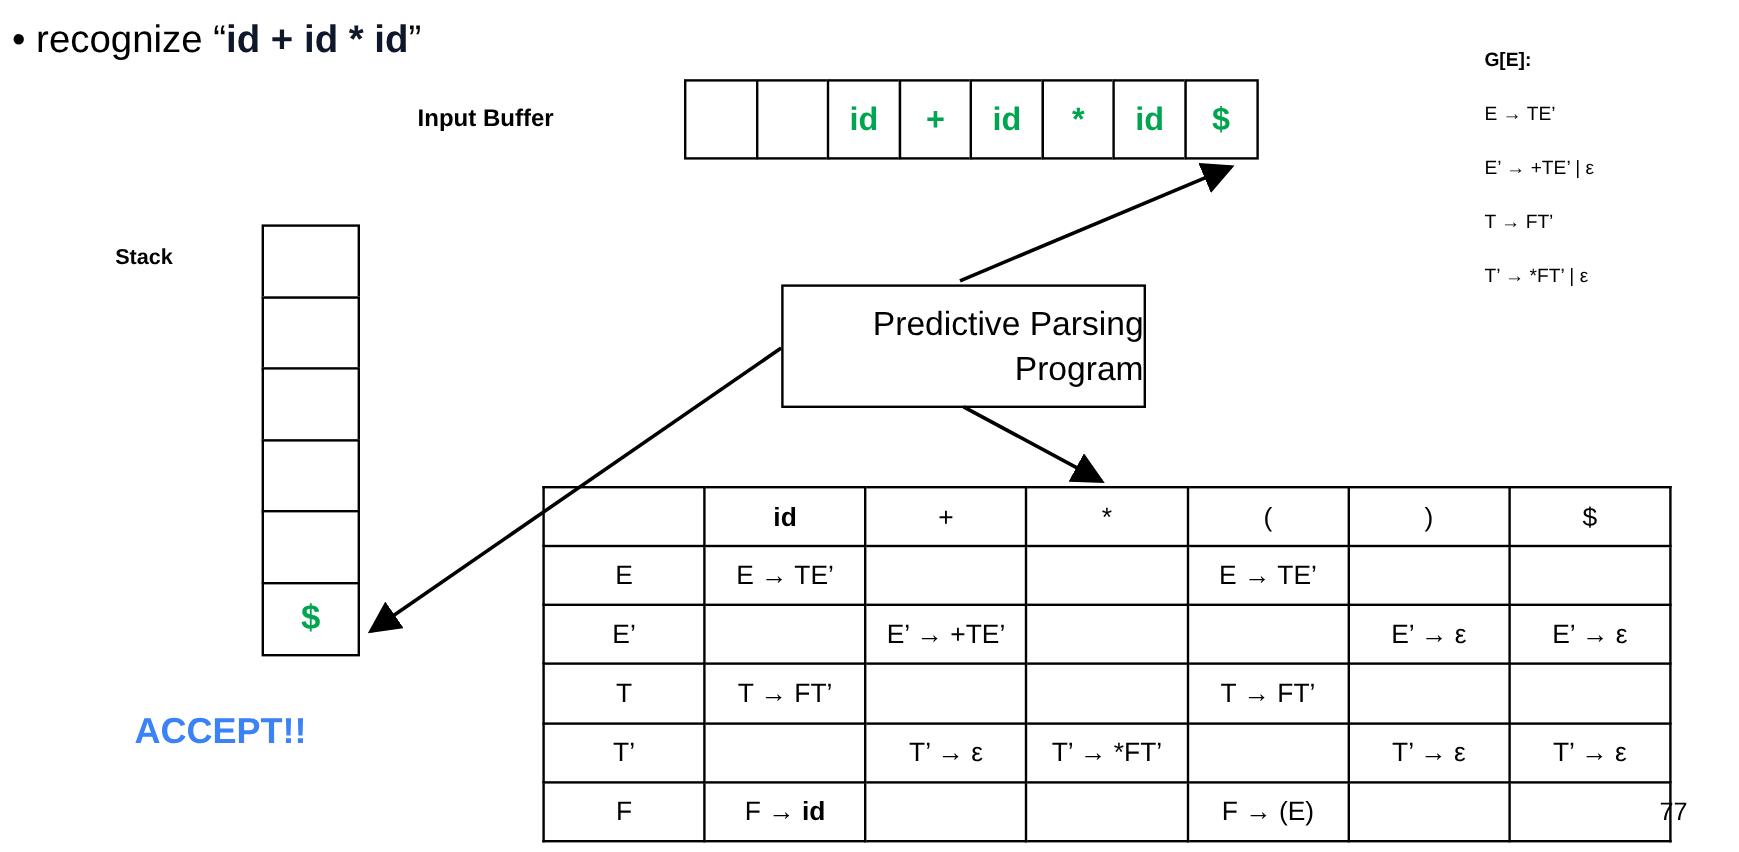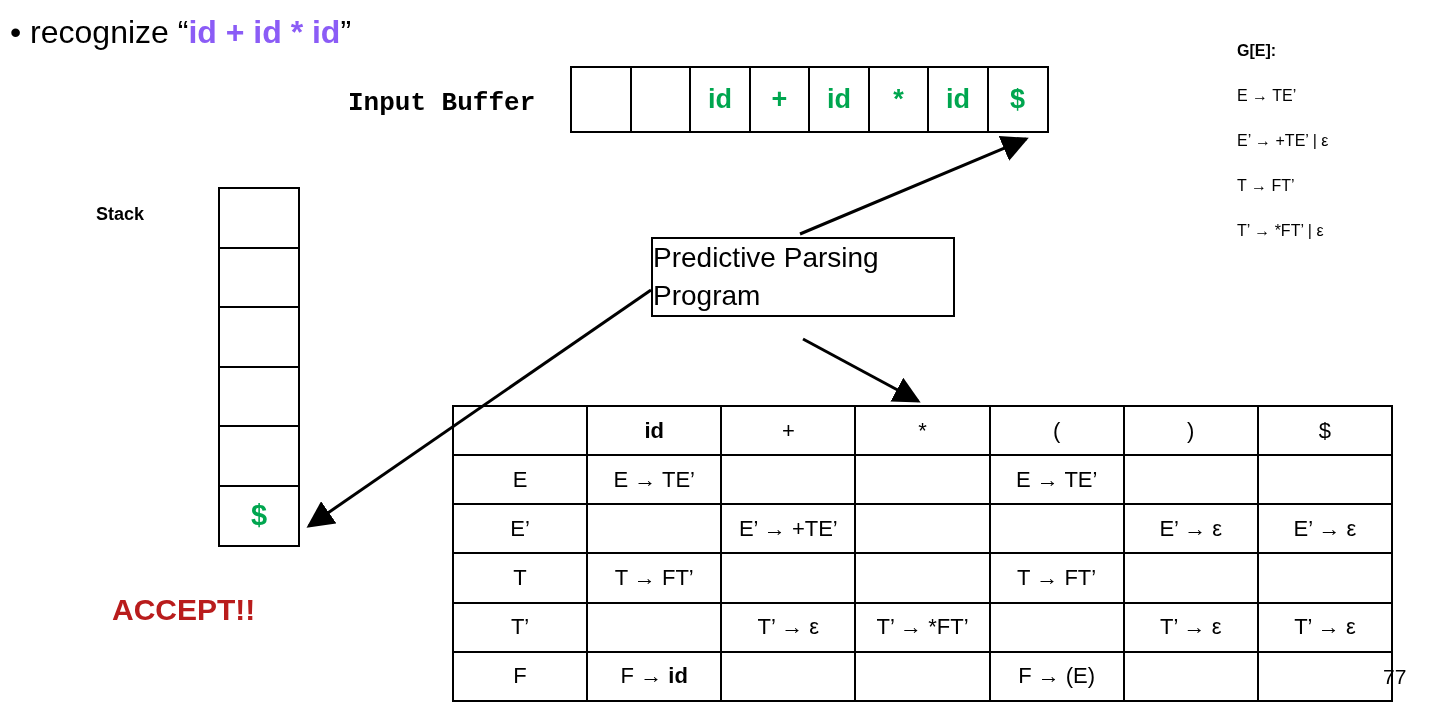--- a/index.html
+++ b/index.html
@@ -21,7 +21,7 @@
     font-size: 32px;
     white-space: nowrap;
   }
-  .title .expr { color: #8b5cf6; font-weight: bold; }
+  .title .expr { color: #0f172a; font-weight: bold; }
 
   
   .buffer-label {

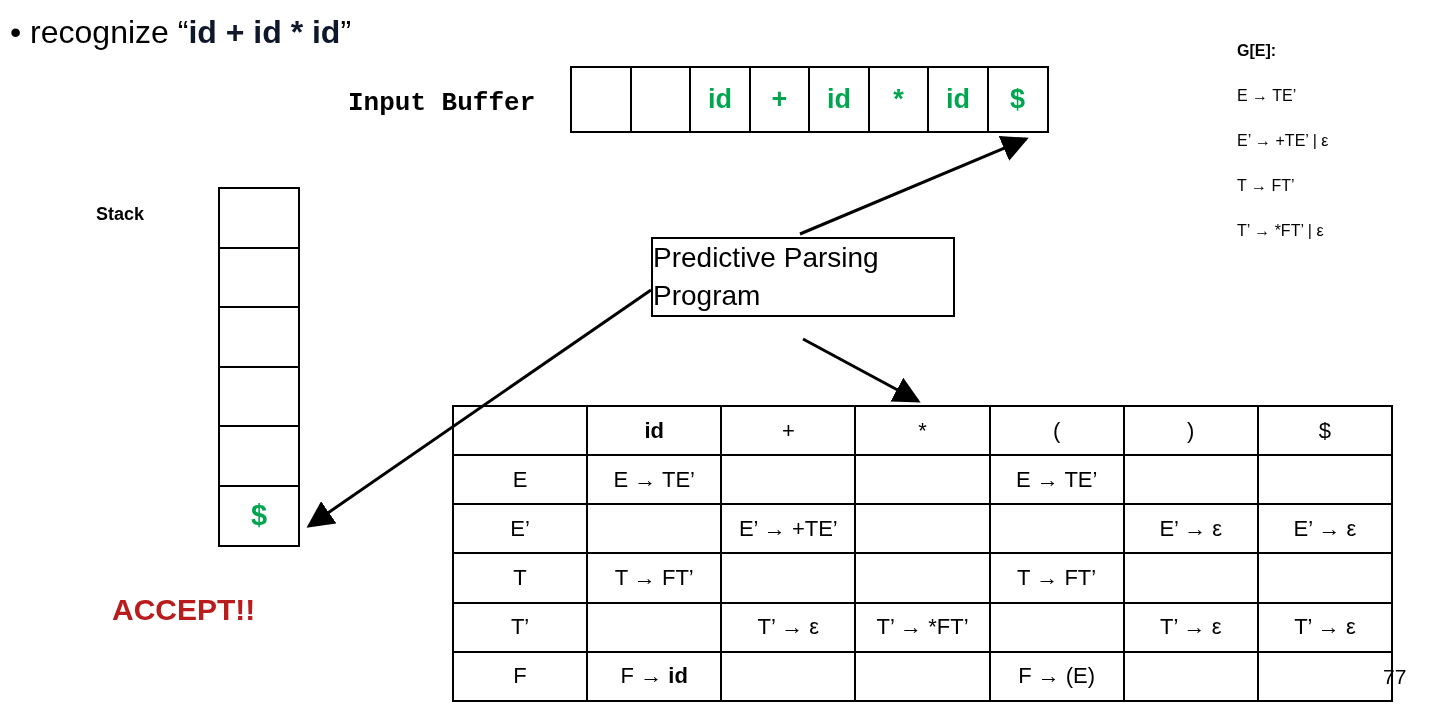--- a/index.html
+++ b/index.html
@@ -28,9 +28,8 @@
     position: absolute;
     left: 348px;
     top: 88px;
-    font-size: 26px;
-    font-weight: bold;
-    font-family: Liberation Mono, monospace;
+    font-size: 20px;
+    font-weight: bold;
   }
   .buffer {
     position: absolute;

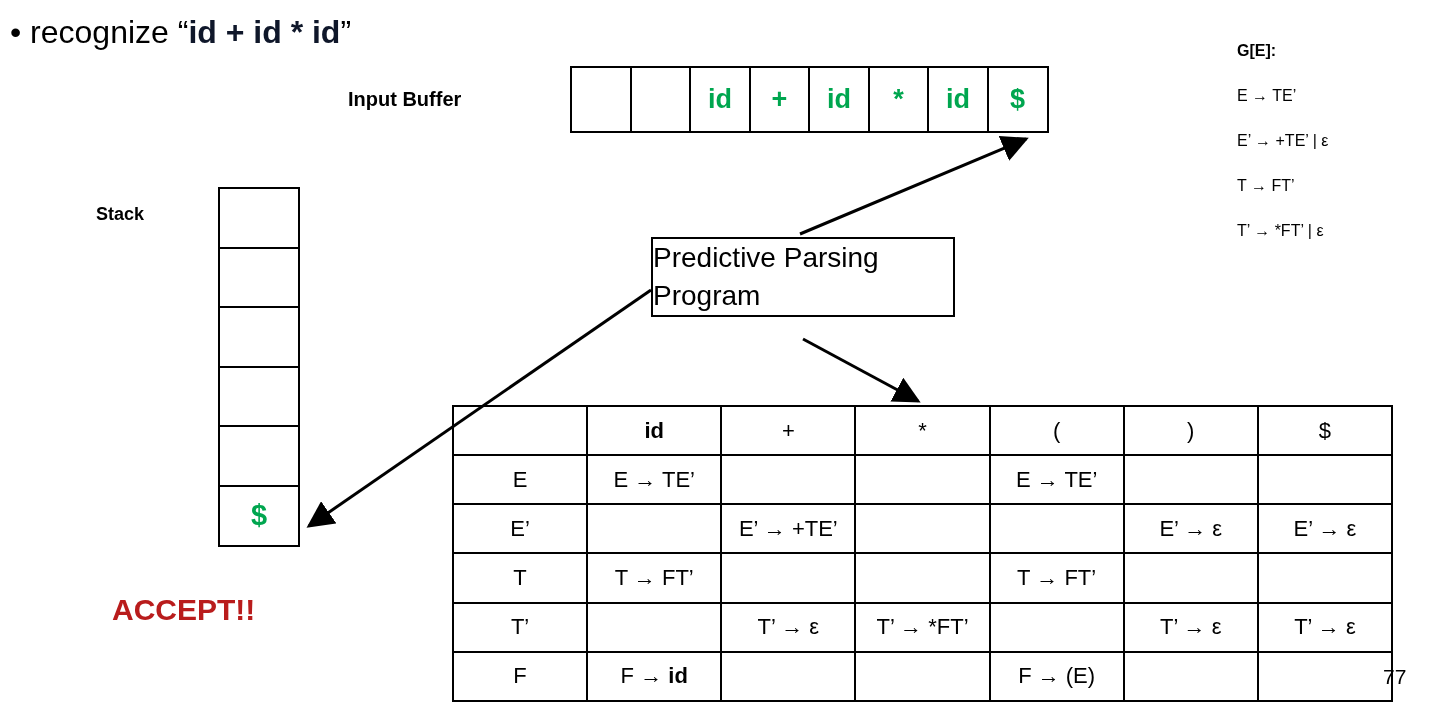--- a/index.html
+++ b/index.html
@@ -97,11 +97,11 @@
     left: 651px;
     top: 237px;
     width: 304px;
-    height: 80px;
+    height: 103px;
     border: 2.5px solid #000;
     display: flex;
     flex-direction: column;
-    align-items: flex-start;
+    align-items: flex-end;
     justify-content: center;
     font-size: 28px;
     line-height: 1.35;

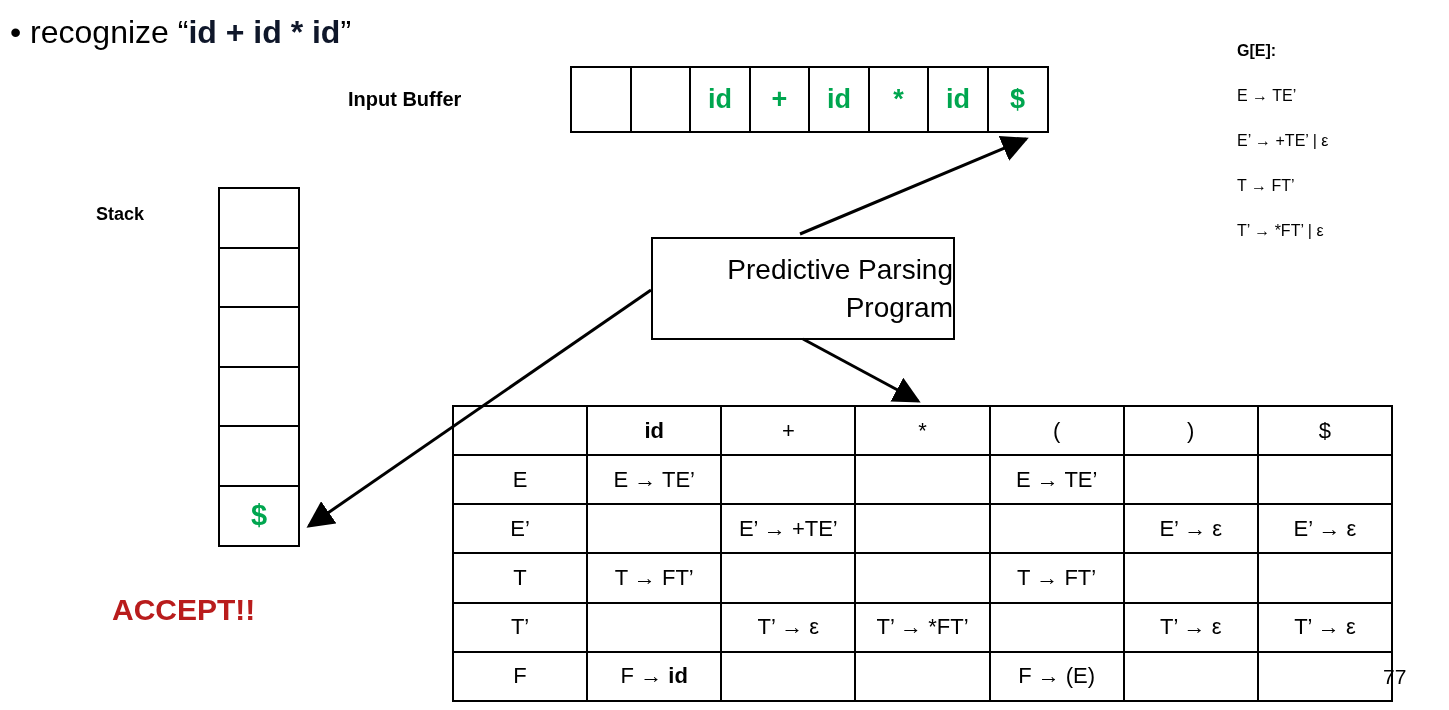--- a/index.html
+++ b/index.html
@@ -88,7 +88,7 @@
     top: 593px;
     font-size: 30px;
     font-weight: bold;
-    color: #b91c1c;
+    color: #3b82f6;
   }
 
   

